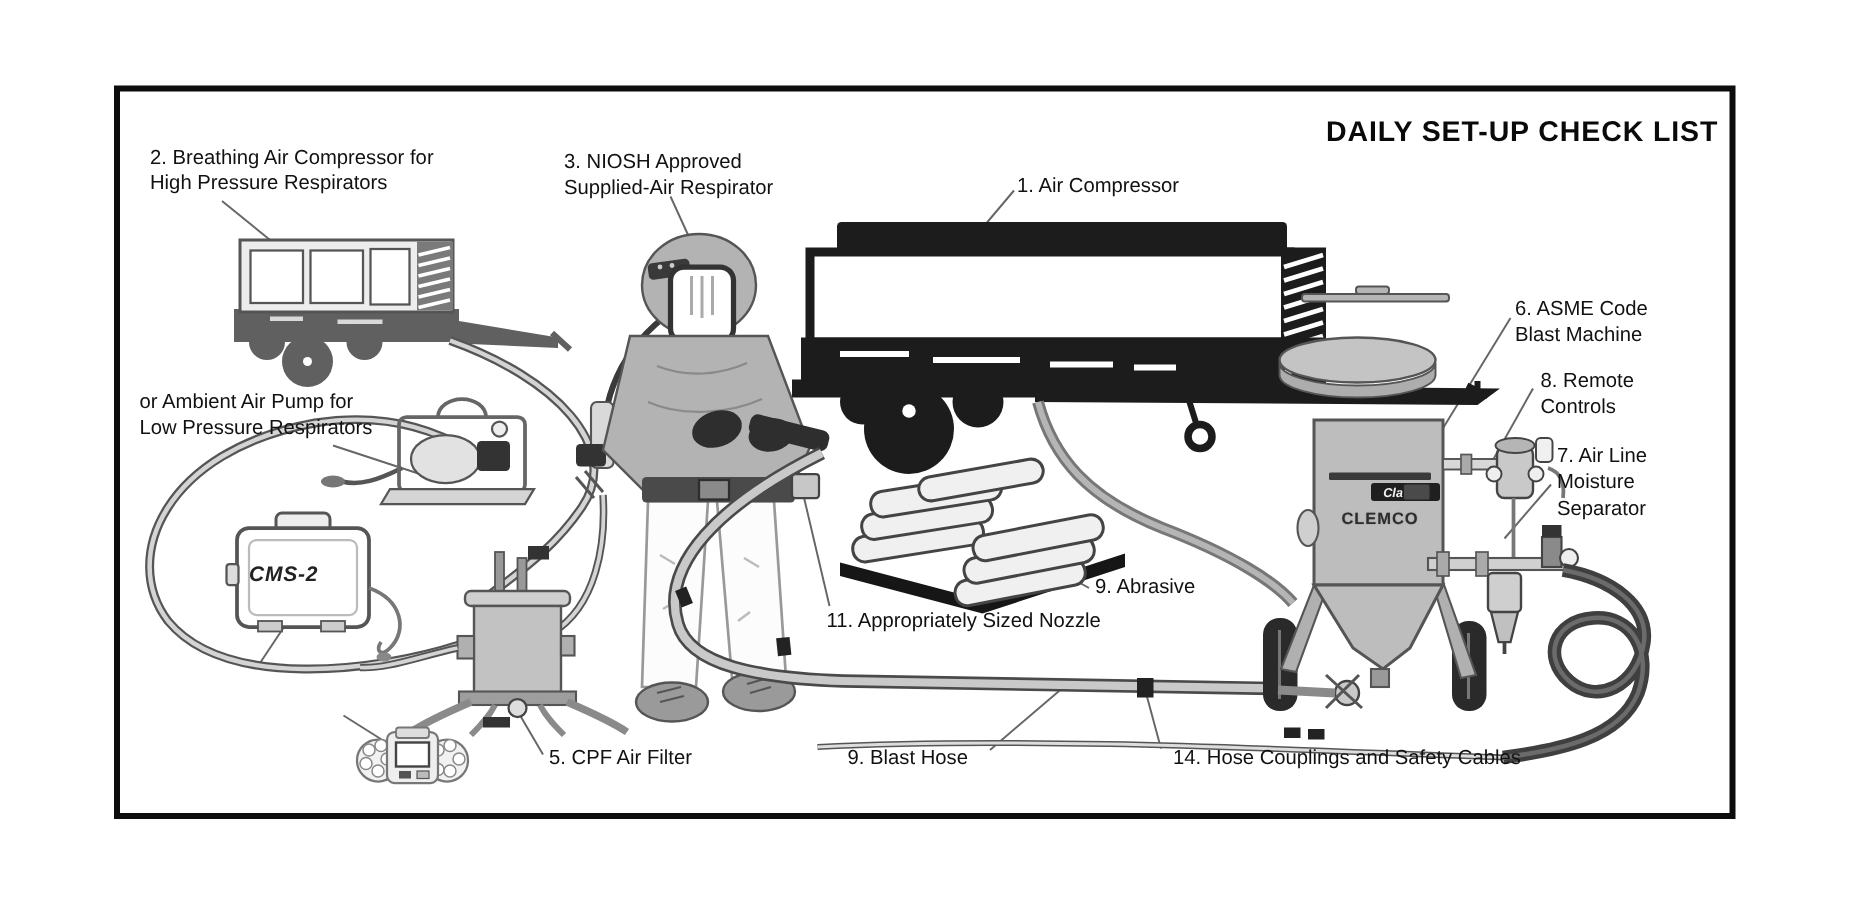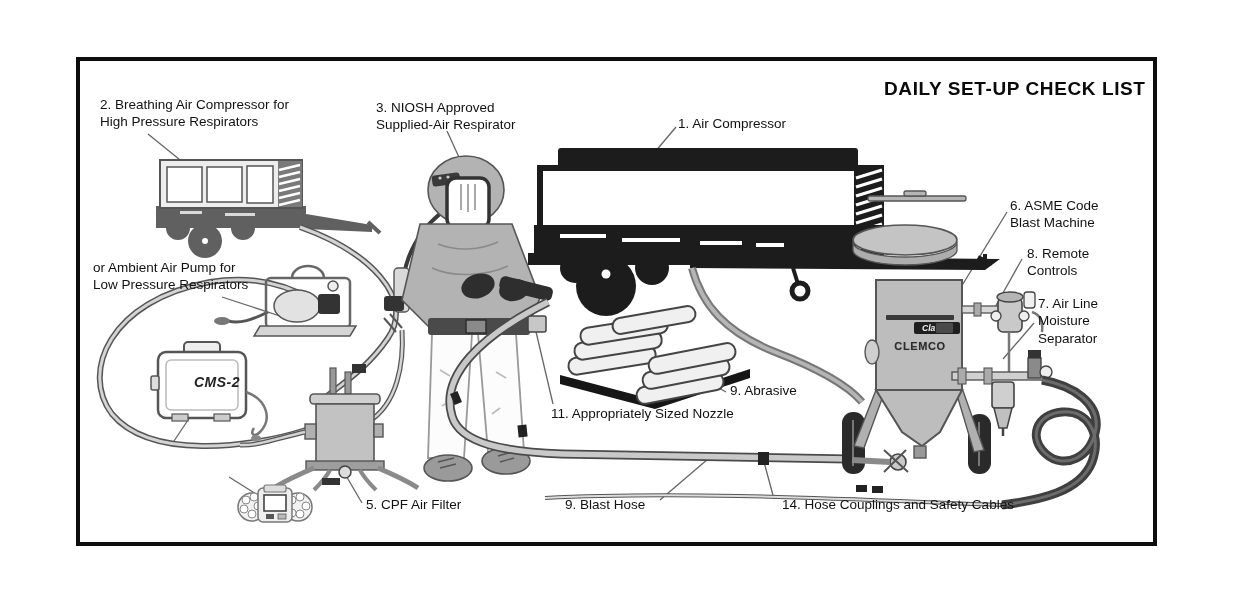--- a/index.html
+++ b/index.html
@@ -23,7 +23,7 @@
   .l10{left:782px;top:496px;}
   .l11{left:551px;top:405px;text-align:center;}
   .l12{left:730px;top:382px;}
-  #cms2{position:absolute;left:166px;top:374px;width:74px;text-align:right;
+  #cms2{position:absolute;left:166px;top:374px;width:74px;text-align:left;
         font-size:14px;font-weight:bold;font-style:italic;letter-spacing:.5px;color:#222;}
   #clemco{position:absolute;left:884px;top:300px;width:72px;text-align:center;
           font-size:11px;font-weight:900;letter-spacing:.6px;color:#2d2d2d;

